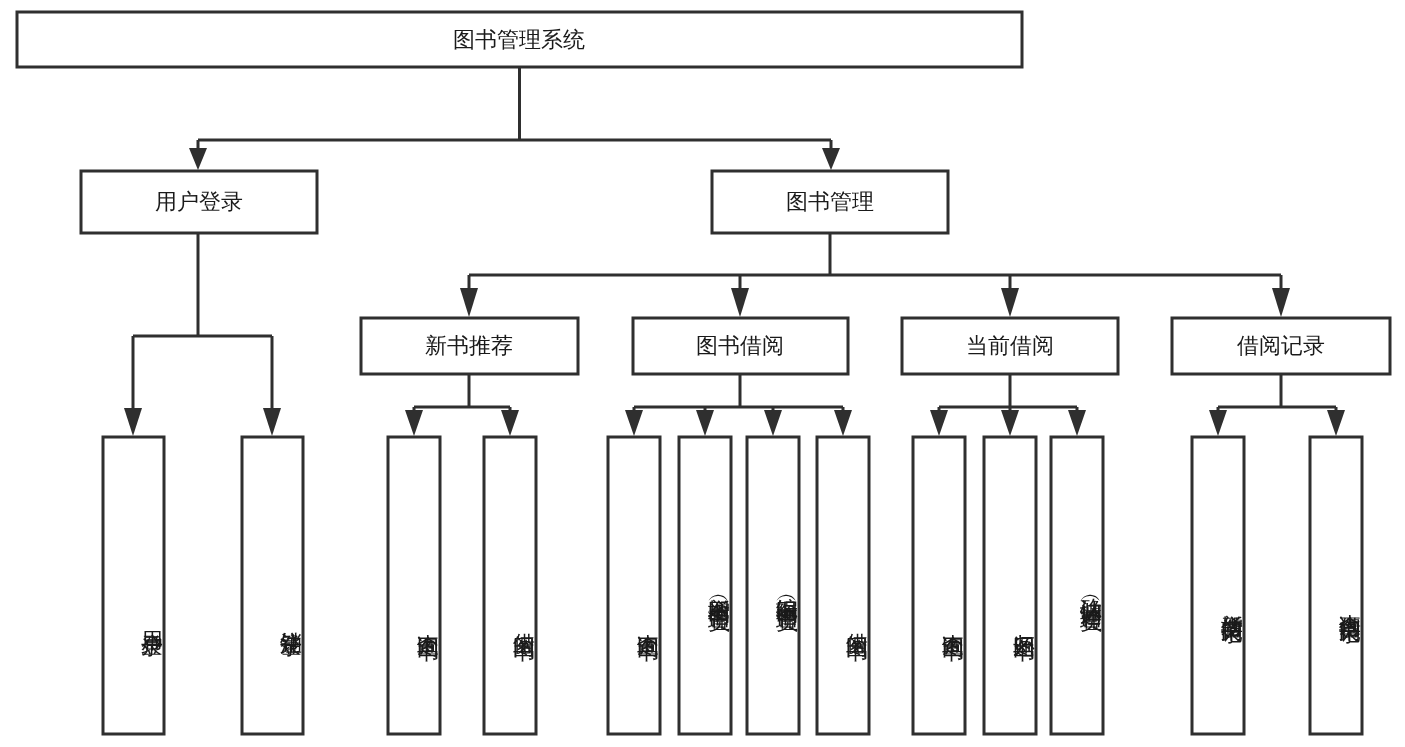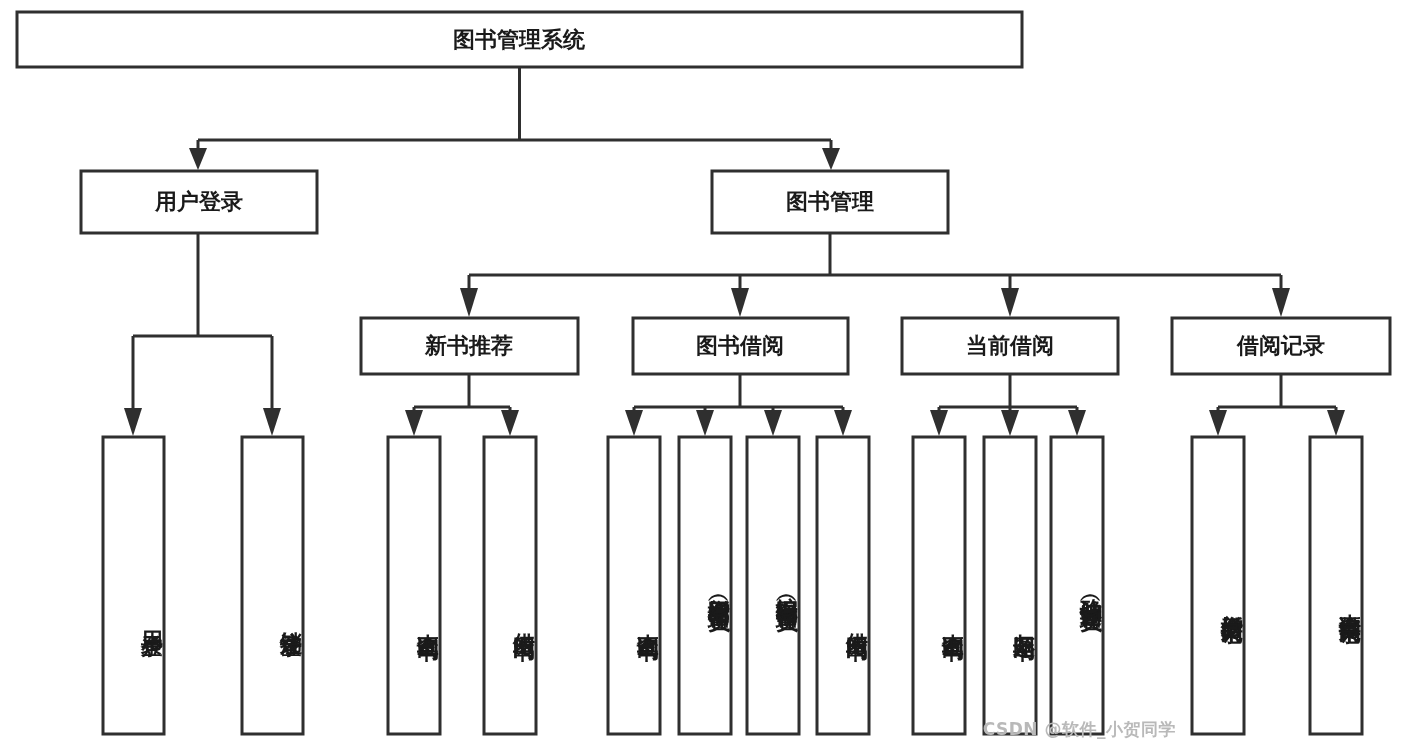--- a/index.html
+++ b/index.html
@@ -19,7 +19,6 @@
     position: relative;
     width: 1184px;
     height: 747px;
-    font-weight: bold;
   }
   svg#flow-svg {
     position: absolute;

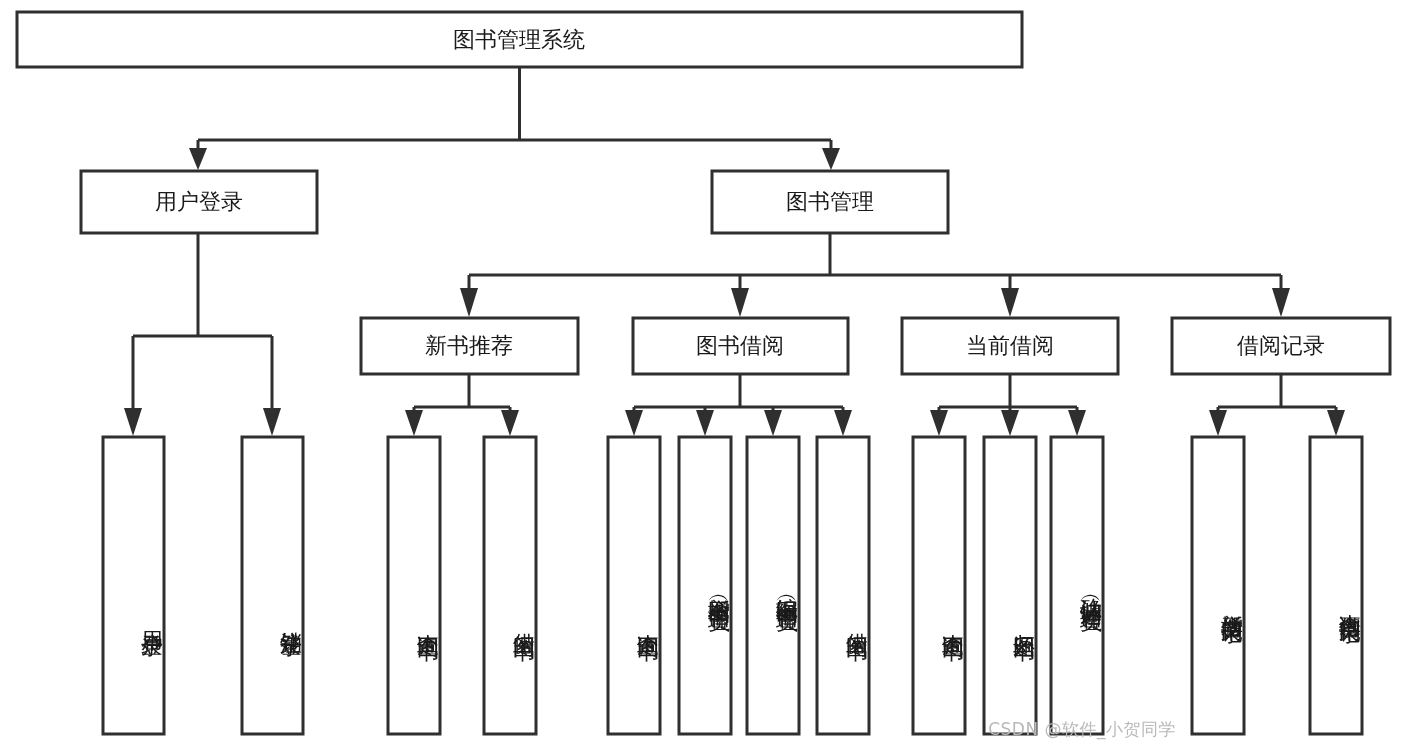--- a/index.html
+++ b/index.html
@@ -231,7 +231,6 @@
 
   <div class="leaf-label-wrap" style="left:1310px; top:470px; width:52px; height:264px;">查询借阅记录</div>
 
-  <div id="watermark">CSDN @软件_小贺同学</div>
 
 </div>
 

